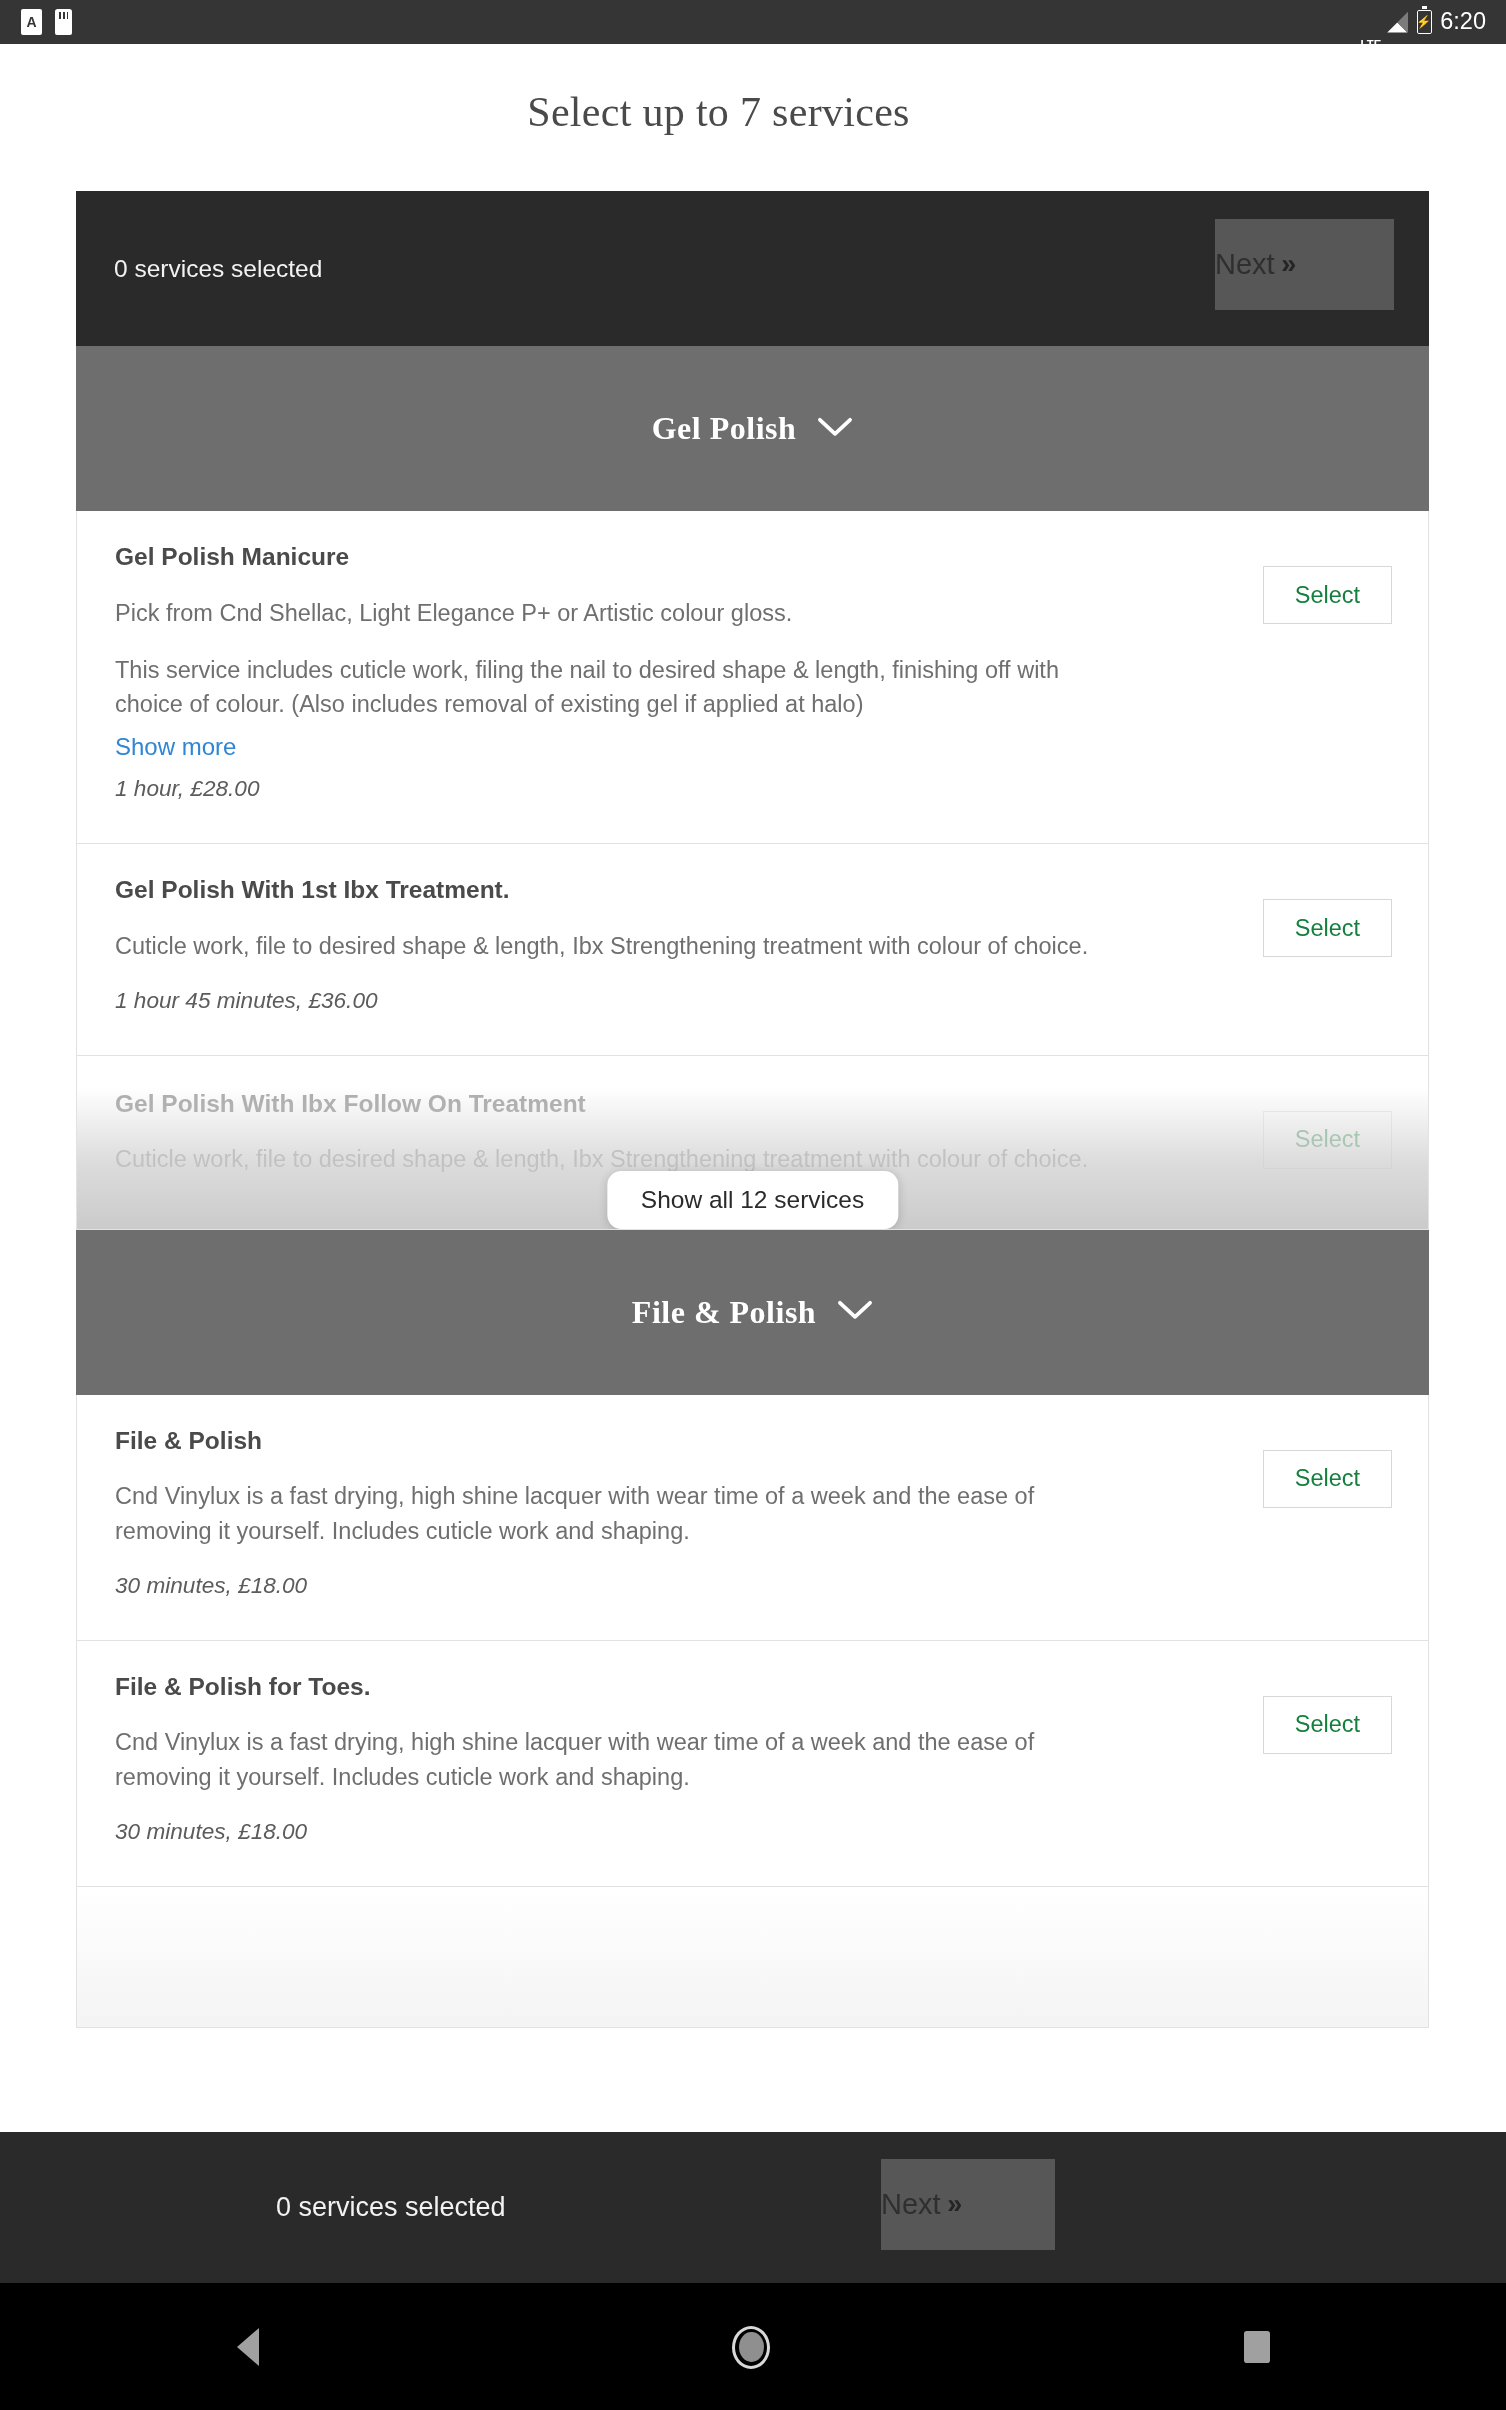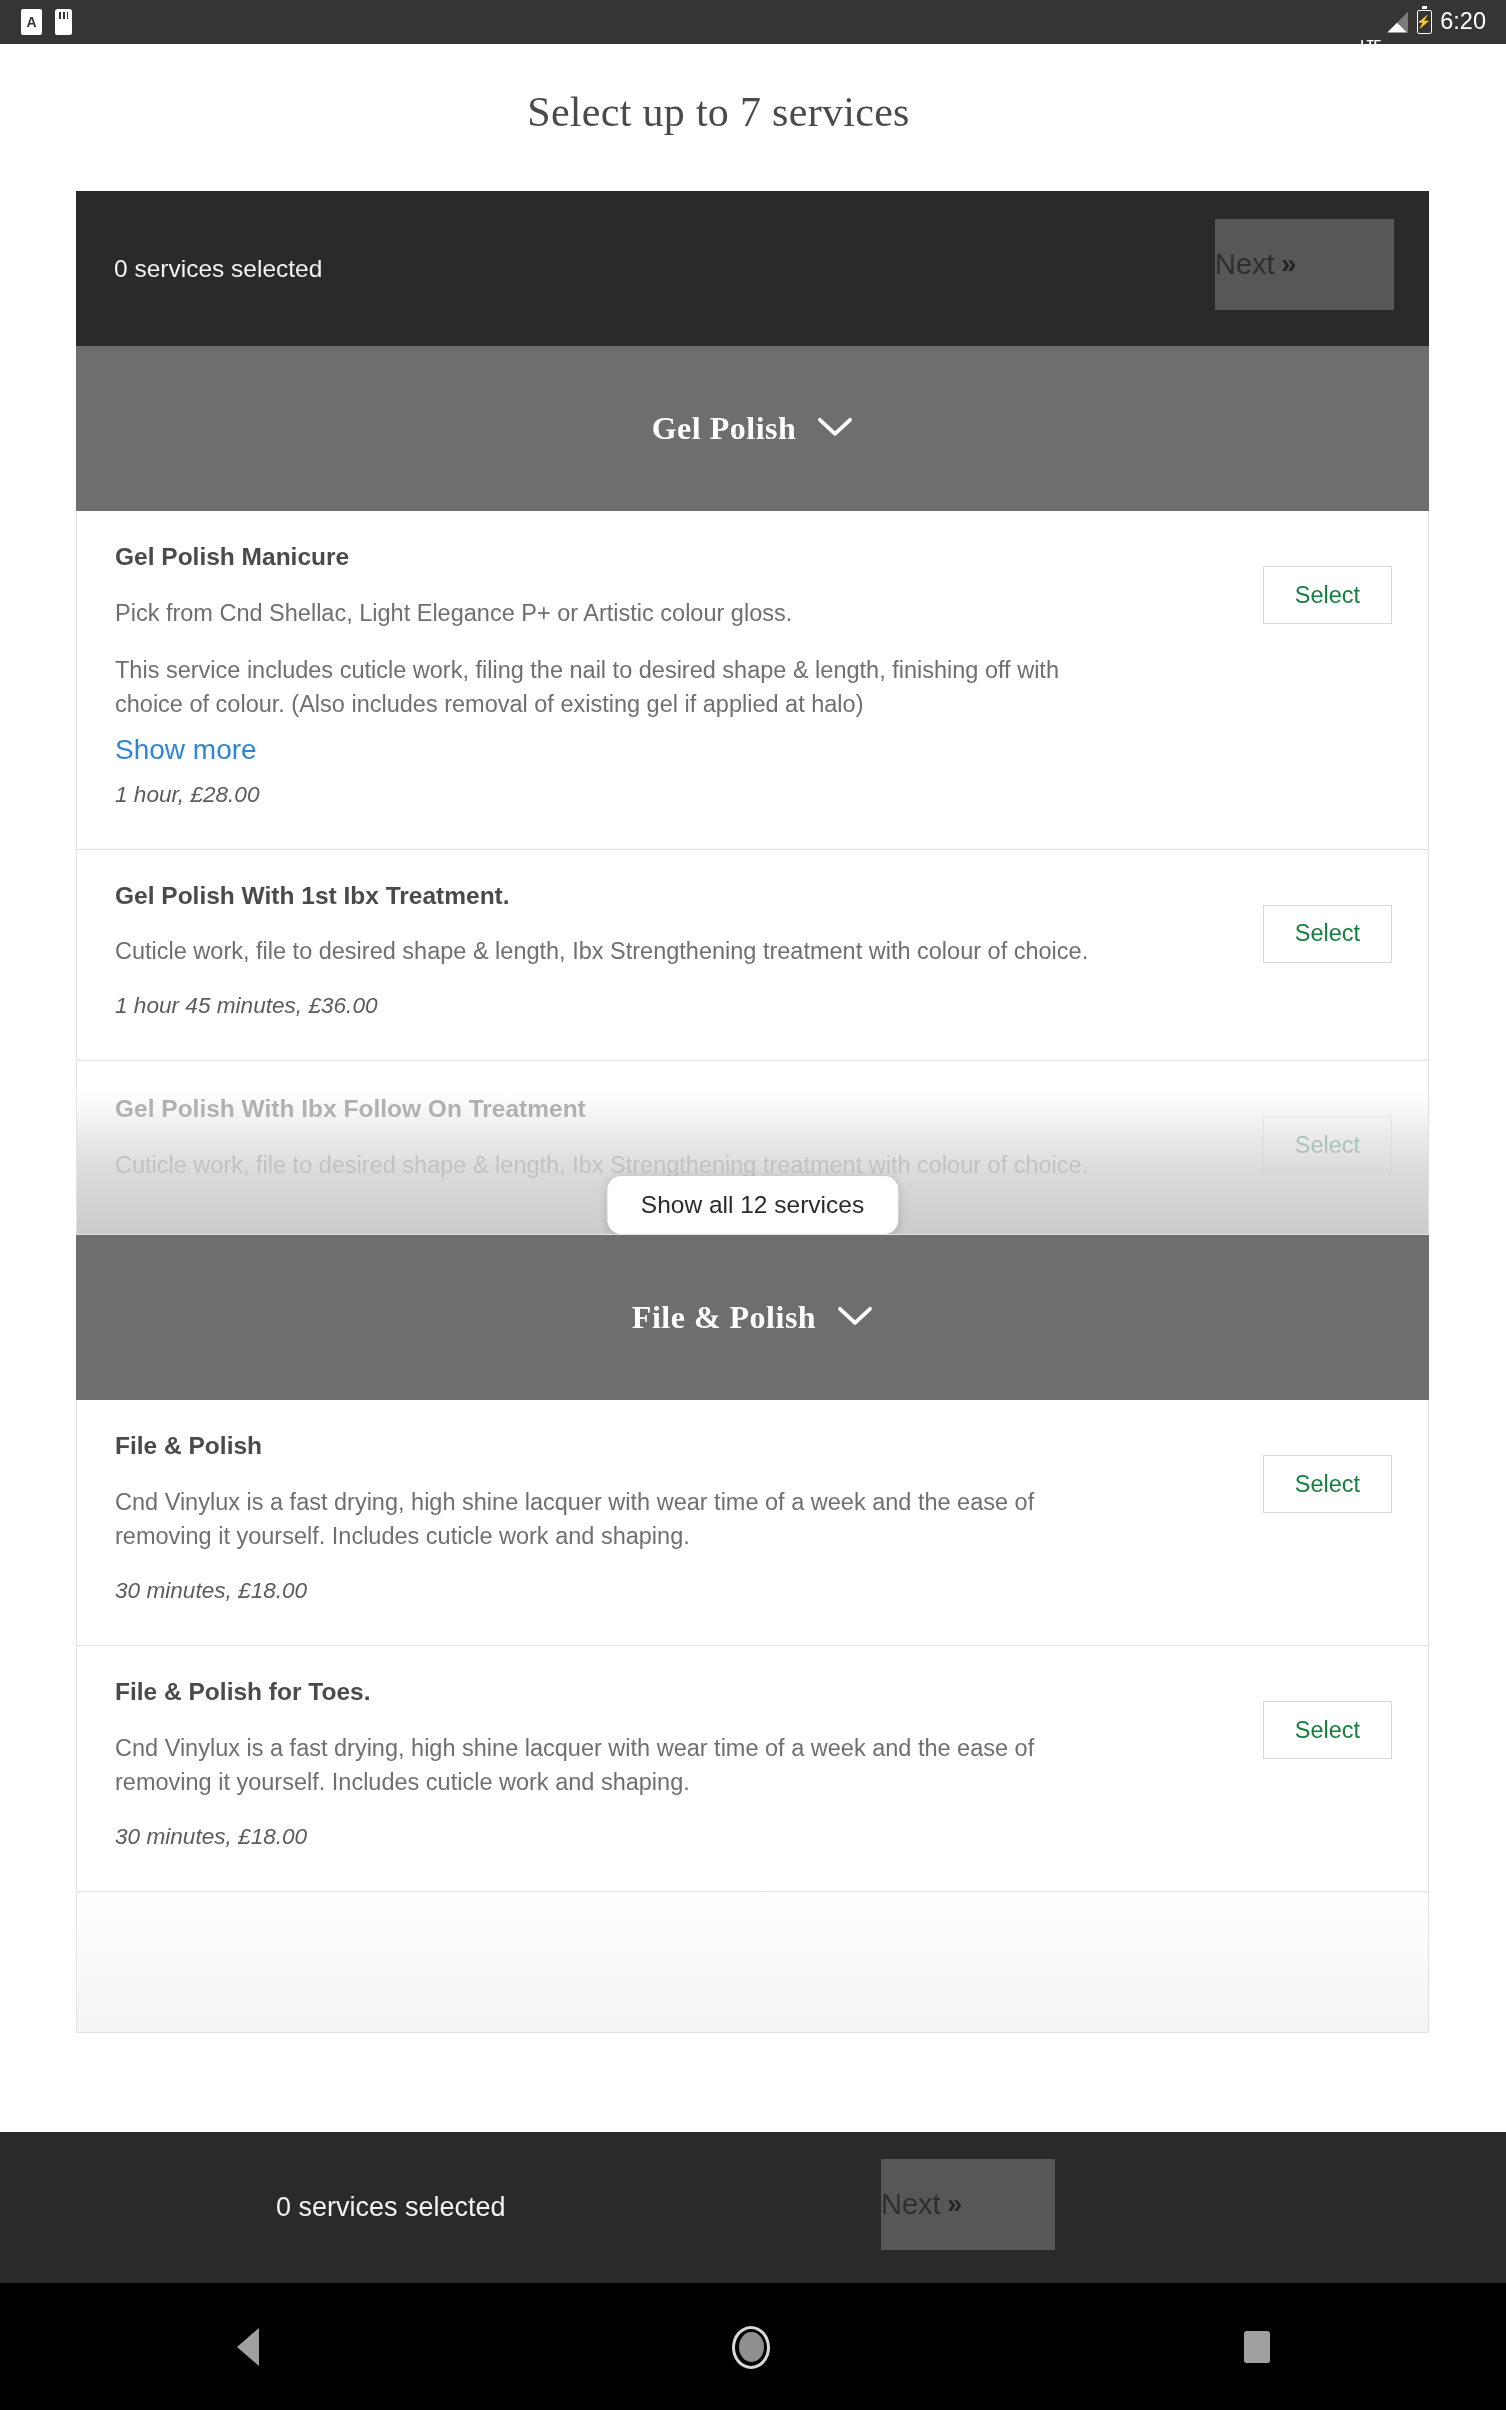--- a/index.html
+++ b/index.html
@@ -106,7 +106,7 @@
   }
   .svc-desc p { margin-bottom:7.5px; }
   .show-more {
-    color:#2f86d4; font-size:28px; font-weight:300; cursor:pointer; display:inline-block;
+    color:#2f86d4; font-size:24px; font-weight:300; cursor:pointer; display:inline-block;
   }
   .svc-meta {
     font-size:22.6px; color:#5c5c5c; font-style:italic; margin-top:24.5px; font-weight:300;

